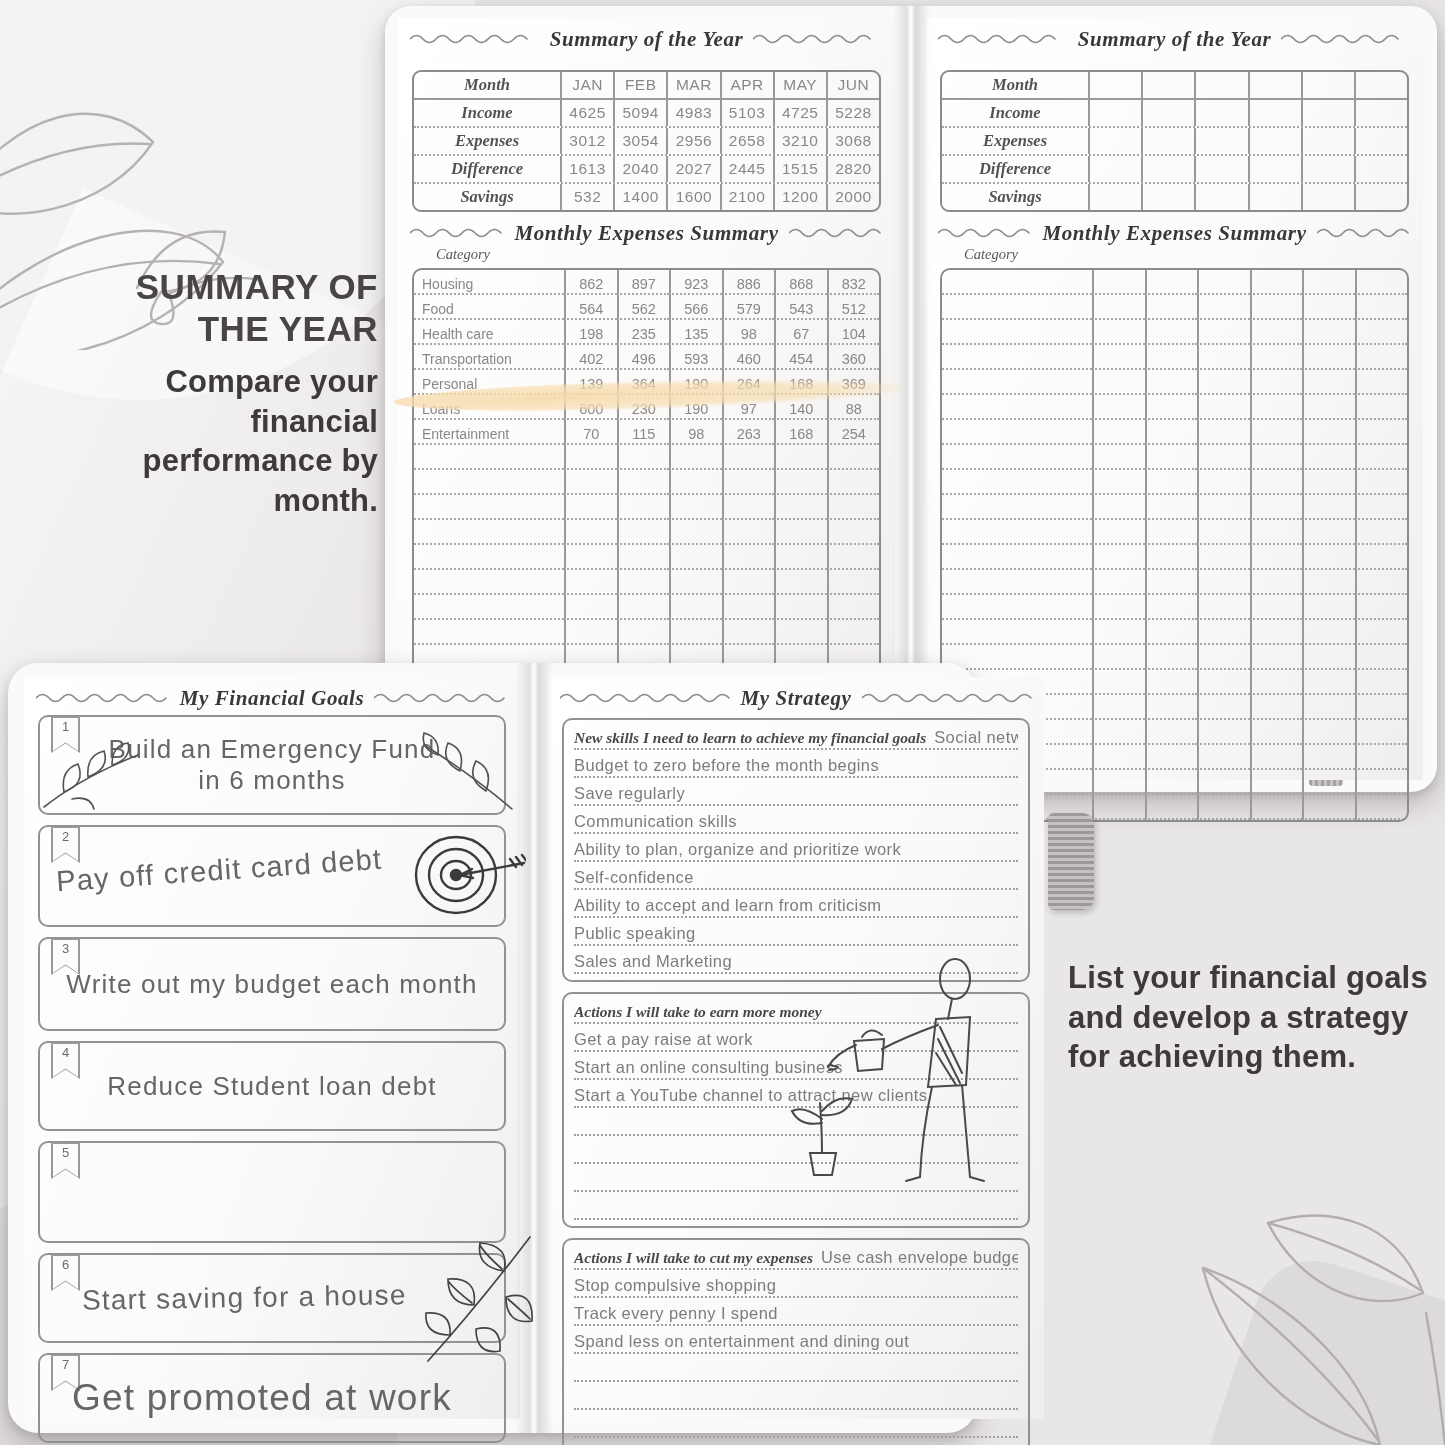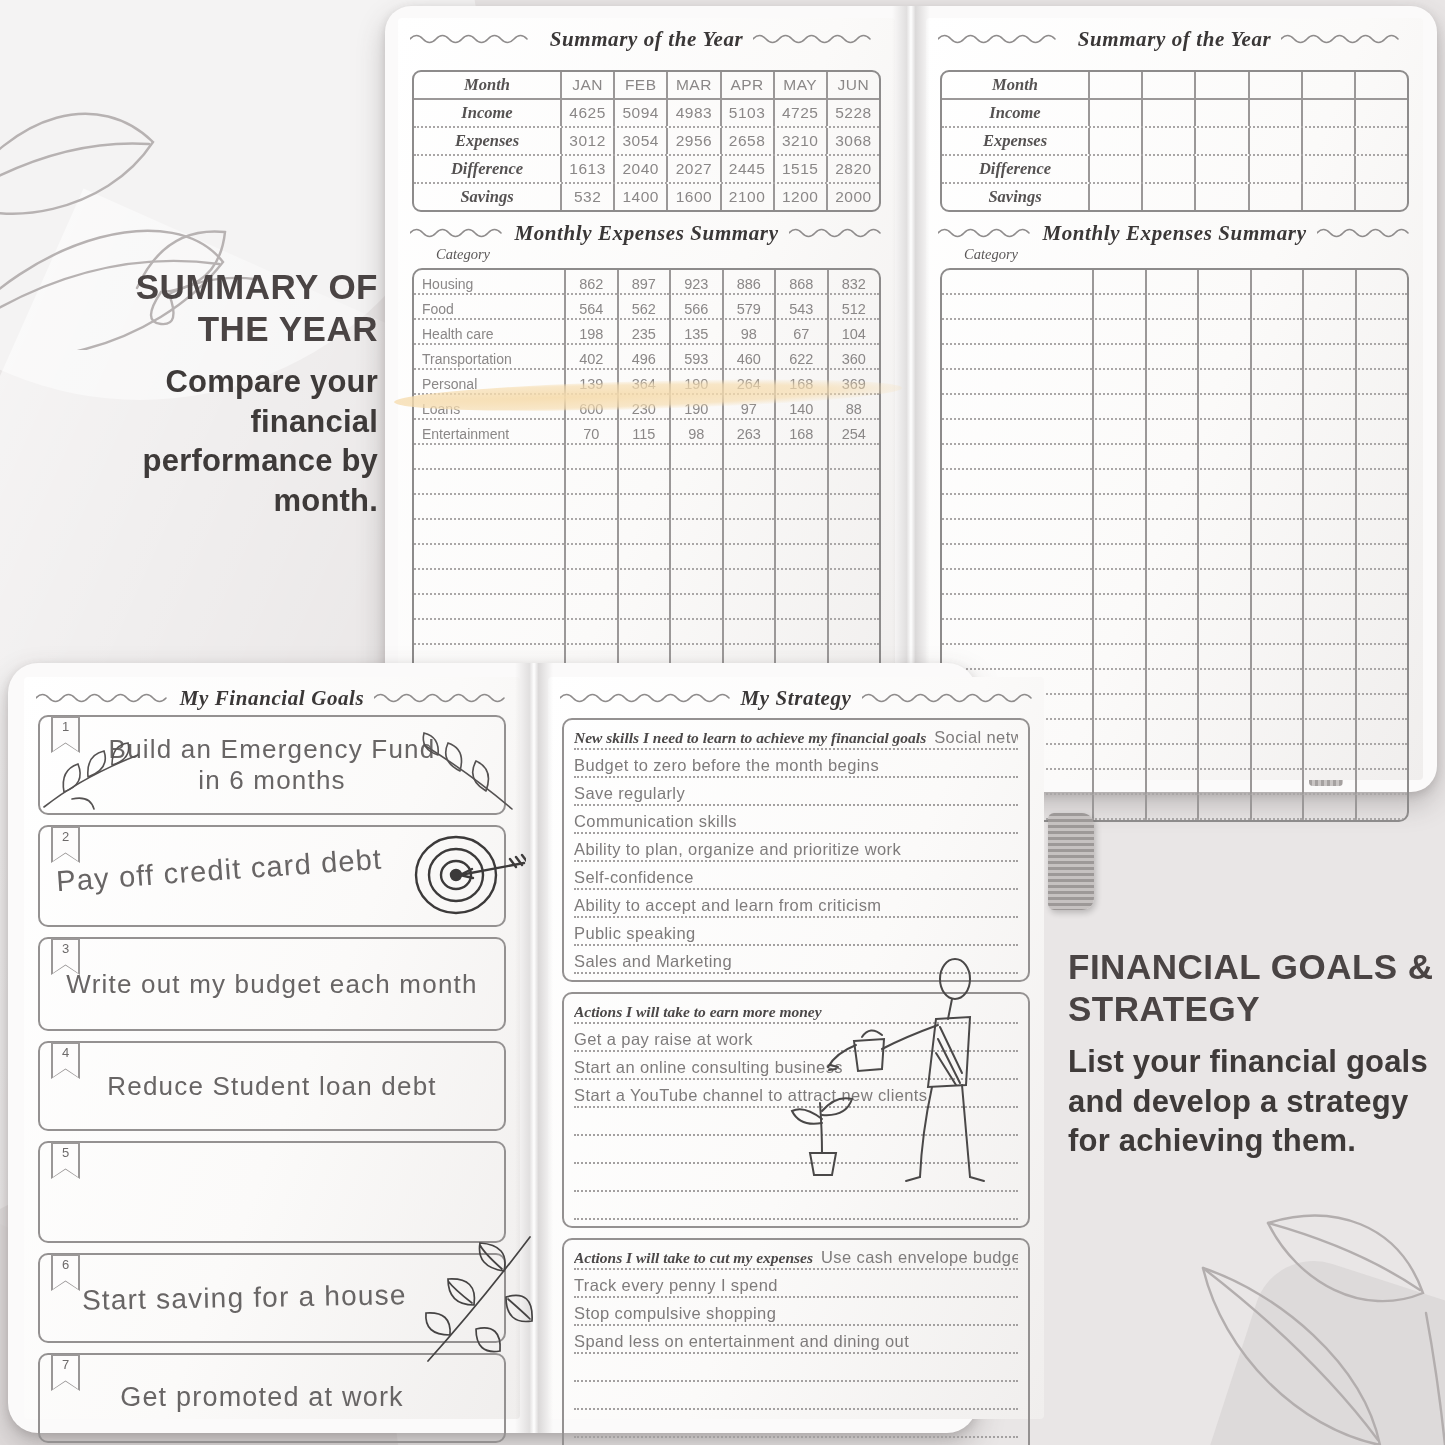--- a/index.html
+++ b/index.html
@@ -255,7 +255,7 @@
             <div class="exp-cell">496</div>
             <div class="exp-cell">593</div>
             <div class="exp-cell">460</div>
-            <div class="exp-cell">622</div>
+            <div class="exp-cell">454</div>
             <div class="exp-cell">360</div>
           </div>
           <div class="exp-row">

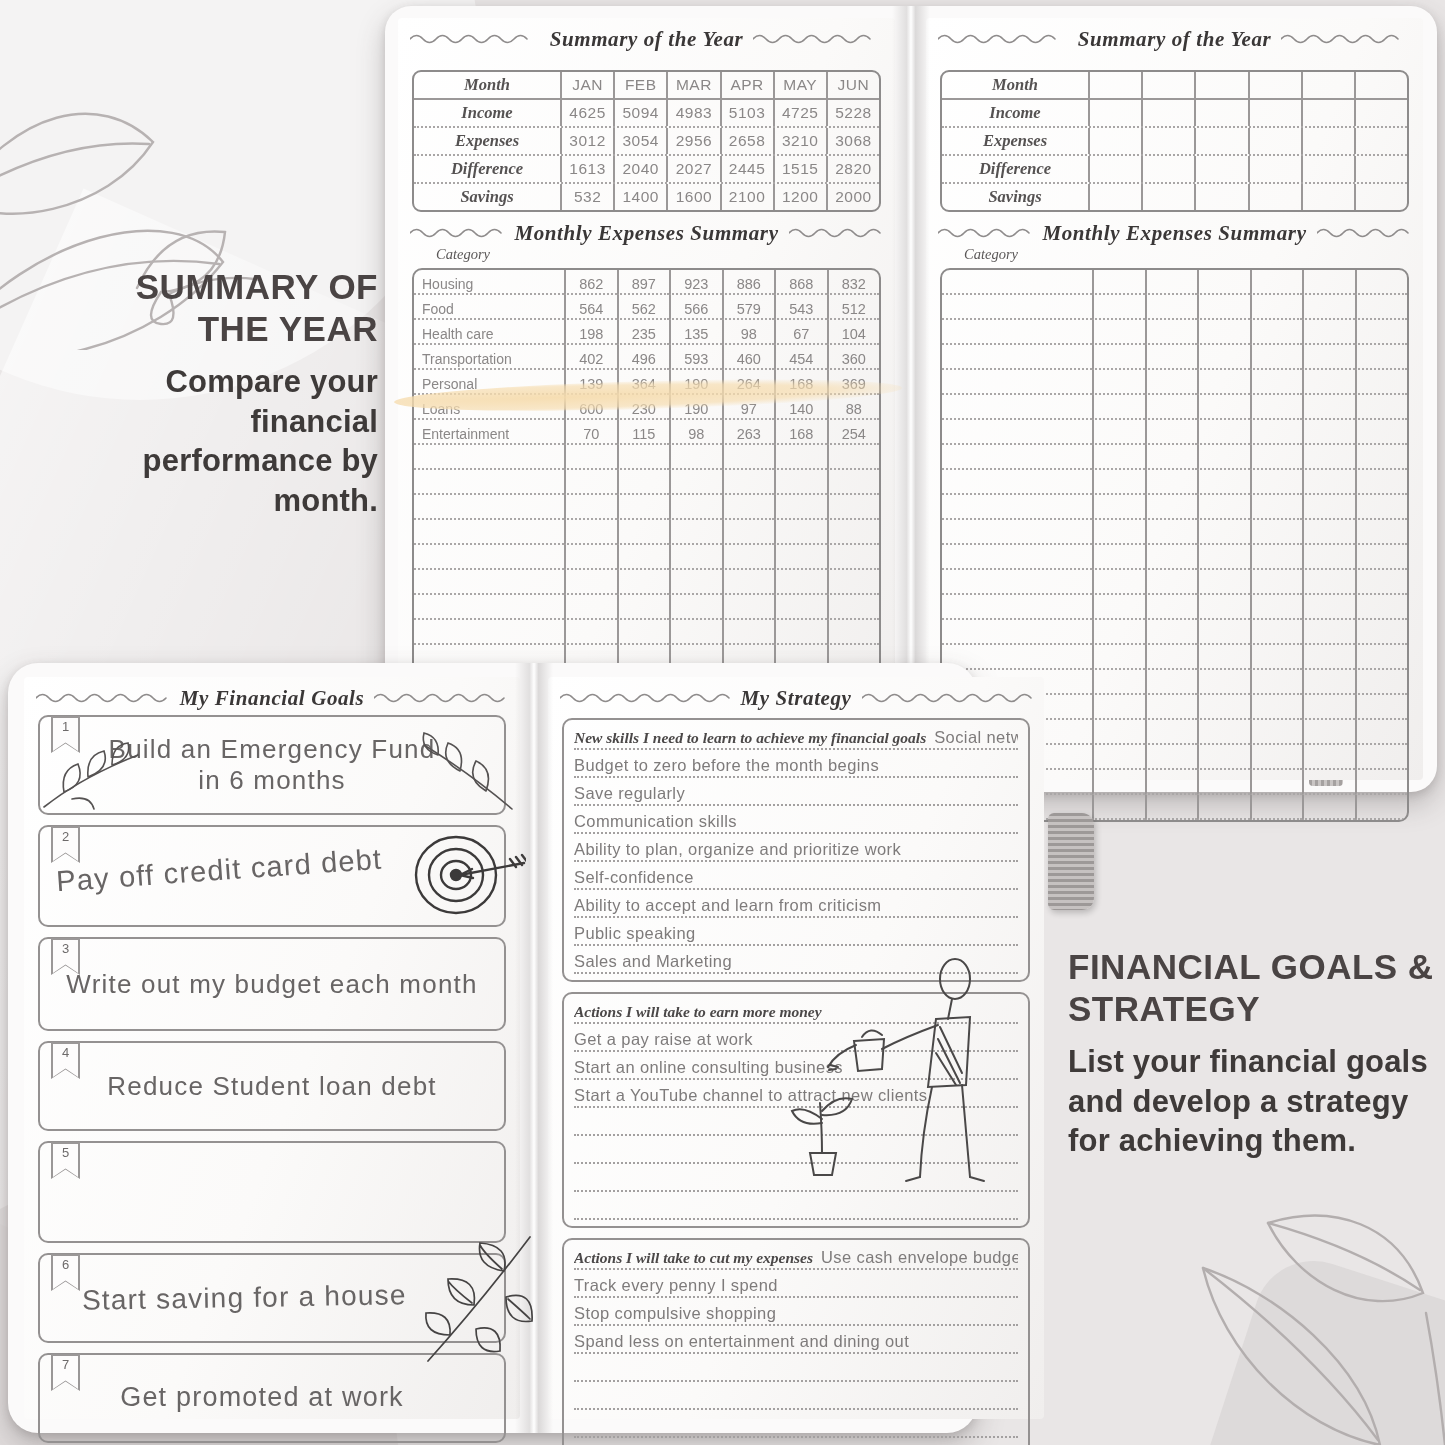--- a/index.html
+++ b/index.html
@@ -139,7 +139,6 @@
     <div class="note-sub">Compare your financial performance by month.</div>
   </div>
   <div class="note note-right">
-    <div class="note-title">FINANCIAL GOALS &amp; STRATEGY</div>
     <div class="note-sub">List your financial goals and develop a strategy for achieving them.</div>
   </div>
 

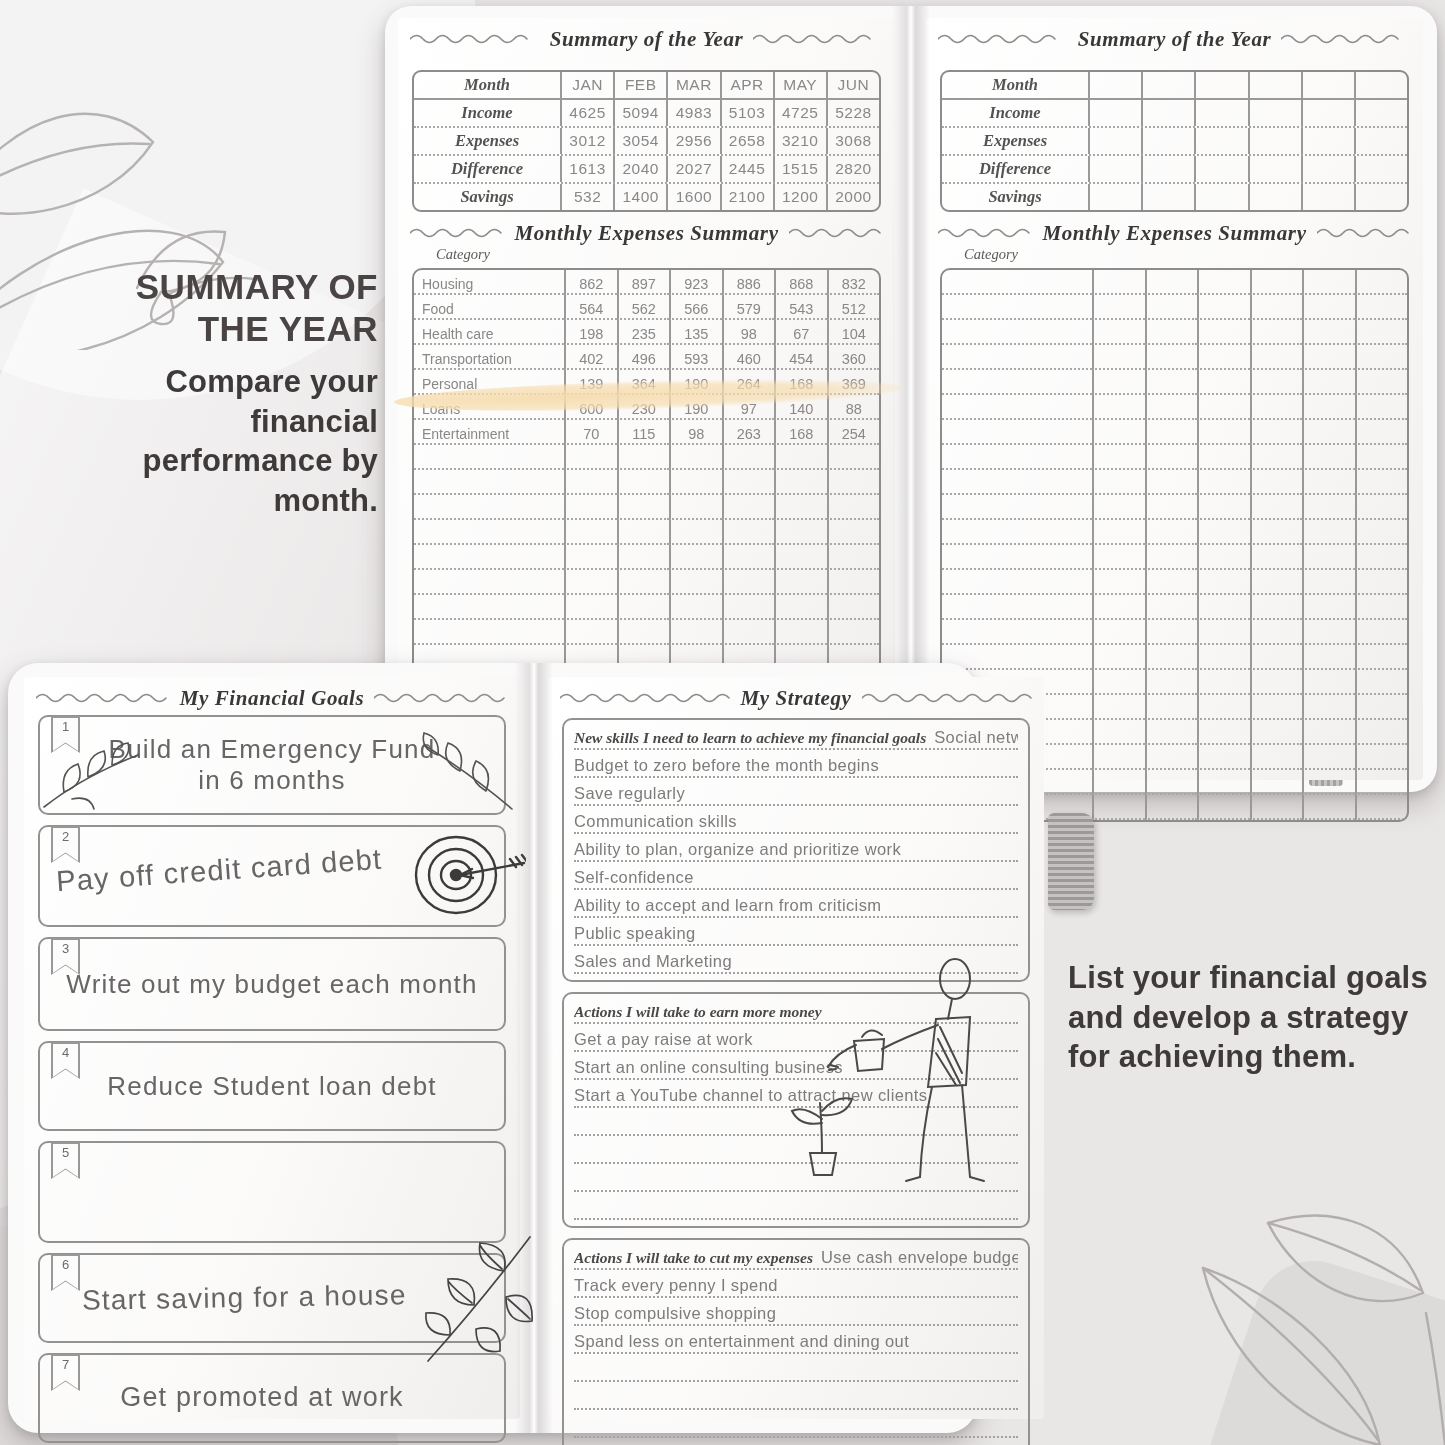--- a/index.html
+++ b/index.html
@@ -896,10 +896,10 @@
               <span class="hand">Use cash envelope budget system</span>
             </div>
             <div class="strat-line">
+              <span class="hand">Stop compulsive shopping</span>
+            </div>
+            <div class="strat-line">
               <span class="hand">Track every penny I spend</span>
-            </div>
-            <div class="strat-line">
-              <span class="hand">Stop compulsive shopping</span>
             </div>
             <div class="strat-line">
               <span class="hand">Spand less on entertainment and dining out</span>

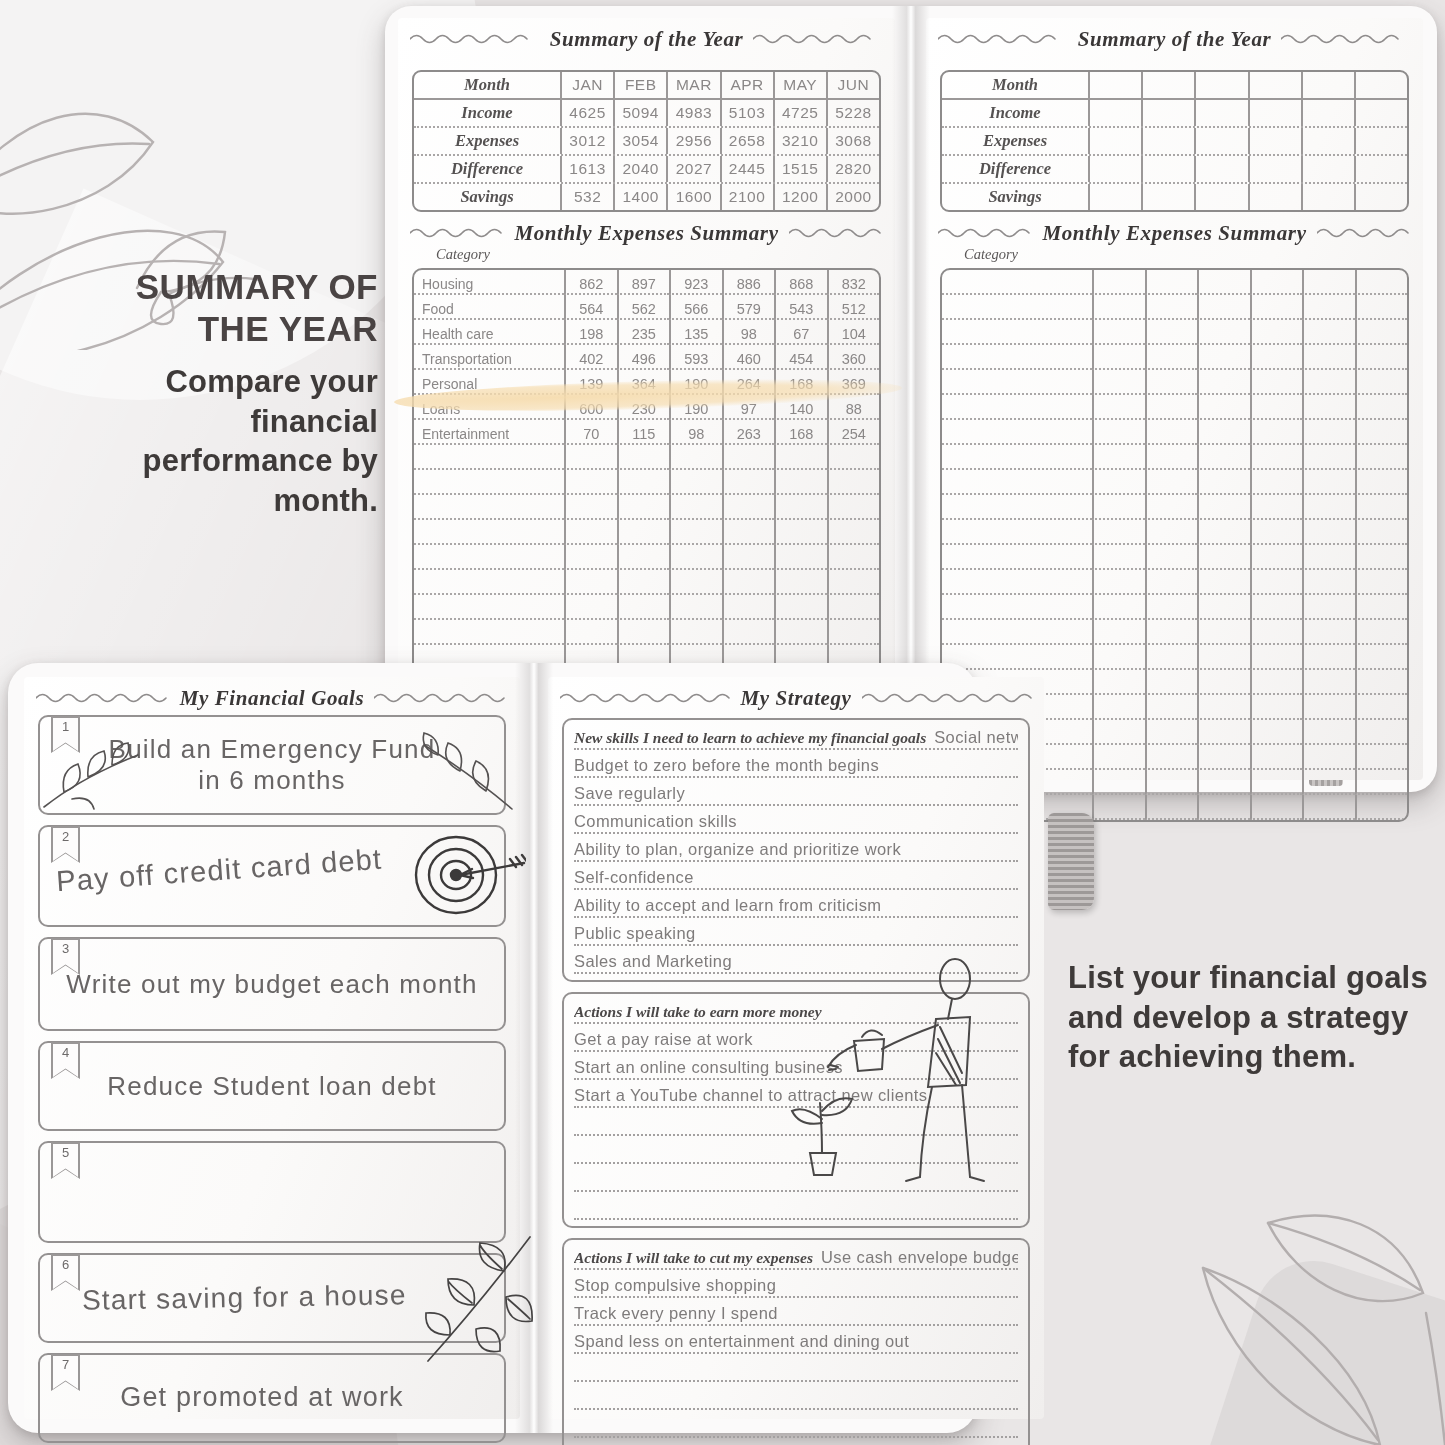--- a/index.html
+++ b/index.html
@@ -83,7 +83,7 @@
   .goal-line{white-space:nowrap;}
   .g2 .goal-text{position:absolute;left:16px;top:26px;text-align:left;transform:rotate(-4deg);font-size:29px;}
   .g6 .goal-text{transform:translateX(-28px) rotate(-1deg);font-size:28px;}
-  .g7 .goal-text{transform:translateX(-10px);font-size:27px;}
+  .g7 .goal-text{transform:translateX(-10px);font-size:37px;}
 
   
   .strat-list{margin:7px 14px 0 14px;display:flex;flex-direction:column;gap:10px;}

